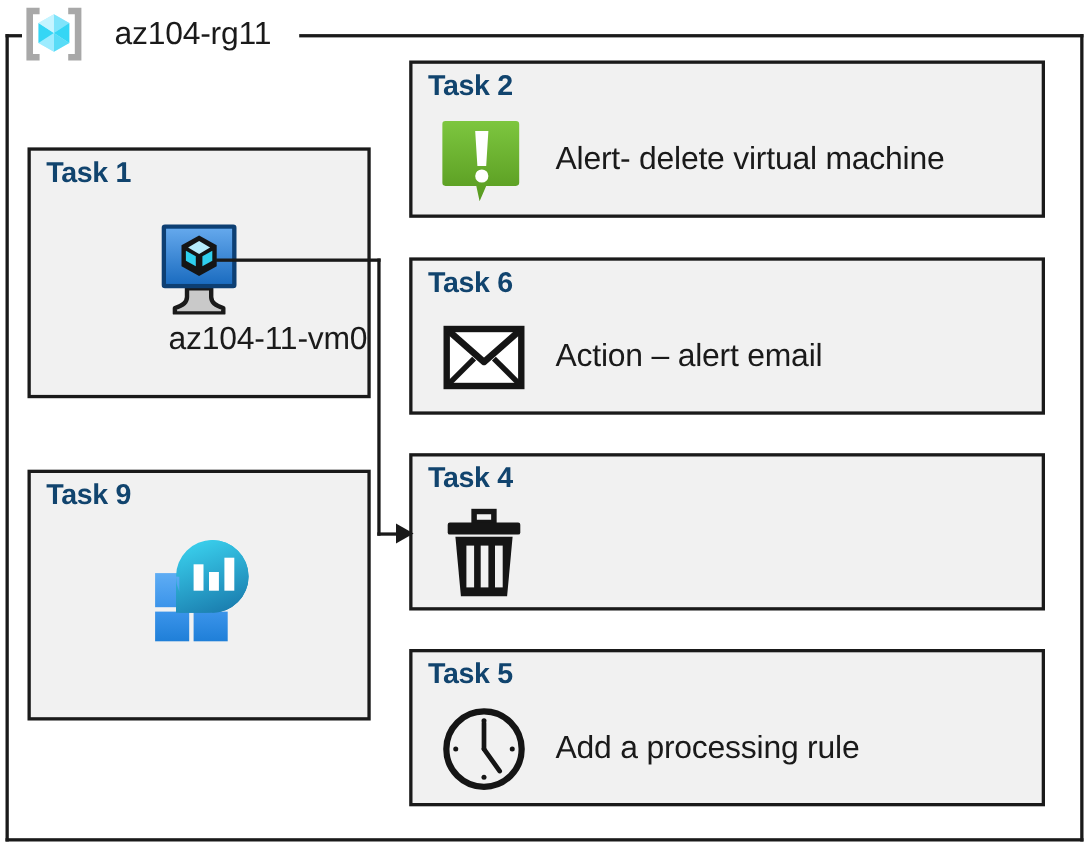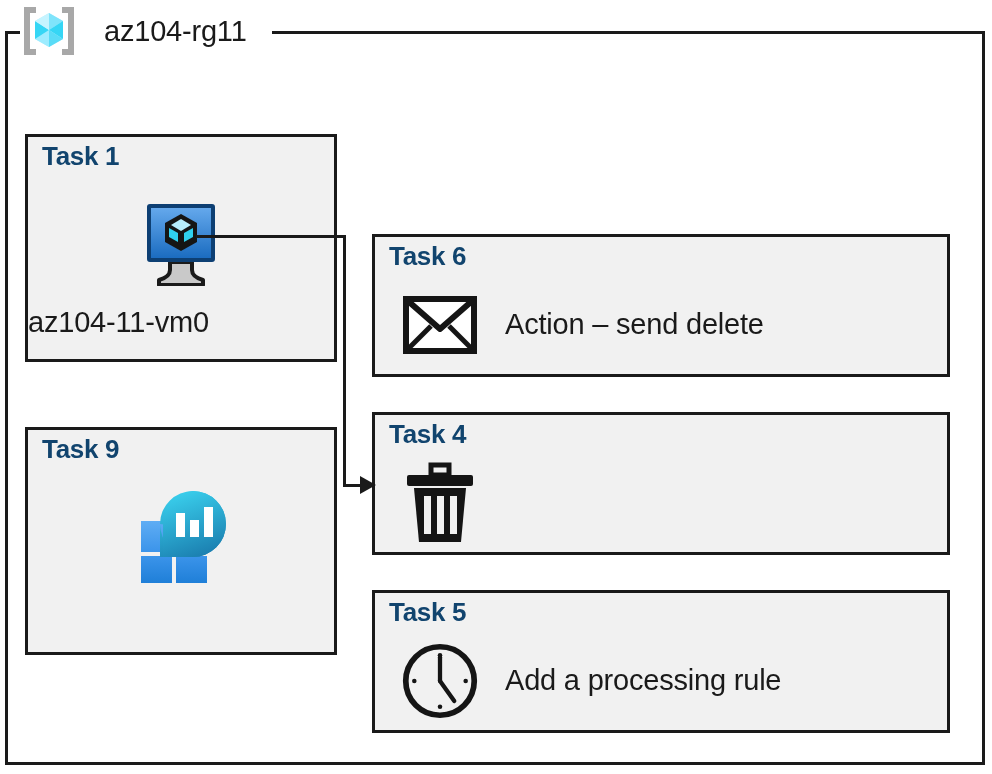--- a/index.html
+++ b/index.html
@@ -231,6 +231,25 @@
     </div>
   </div>
 
+  <div class="task-box box-right" style="left:372px; top:55px;">
+    <div class="task-title">Task 2</div>
+    <div class="row">
+      <div class="icon-slot">
+        <svg width="76" height="80" viewBox="0 0 76 80">
+          <defs>
+            <linearGradient id="alertg" x1="0" y1="0" x2="0" y2="1">
+              <stop offset="0%" stop-color="#7dc63f"></stop>
+              <stop offset="100%" stop-color="#57991f"></stop>
+            </linearGradient>
+          </defs>
+          <path d="M3 4 h64 a3 3 0 0 1 3 3 v53 a3 3 0 0 1 -3 3 H40 l-6 14 l-3 -14 H3 a3 3 0 0 1 -3 -3 V7 a3 3 0 0 1 3 -3 z" fill="url(#alertg)"></path>
+          <path d="M30 13 h12 l-2 32 h-8 z" fill="#ffffff"></path>
+          <circle cx="36" cy="54" r="6" fill="#ffffff"></circle>
+        </svg>
+      </div>
+      <div class="task-body-text">Alert- delete virtual machine</div>
+    </div>
+  </div>
 
   <div class="task-box box-right" style="left:372px; top:234px;">
     <div class="task-title">Task 6</div>

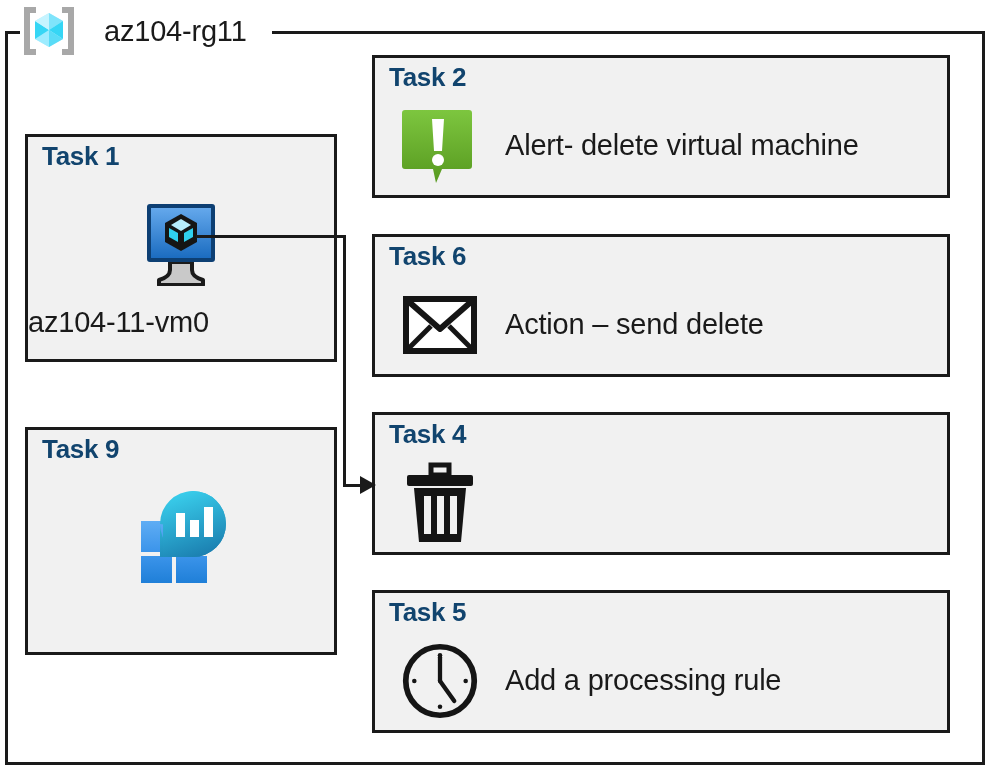--- a/index.html
+++ b/index.html
@@ -97,8 +97,8 @@
   .box-left .caption {
     position: absolute;
     left: 0; right: 0;
-    bottom: 22px;
-    text-align: left;
+    bottom: 36px;
+    text-align: right;
     margin-top: 31px;
   }
 

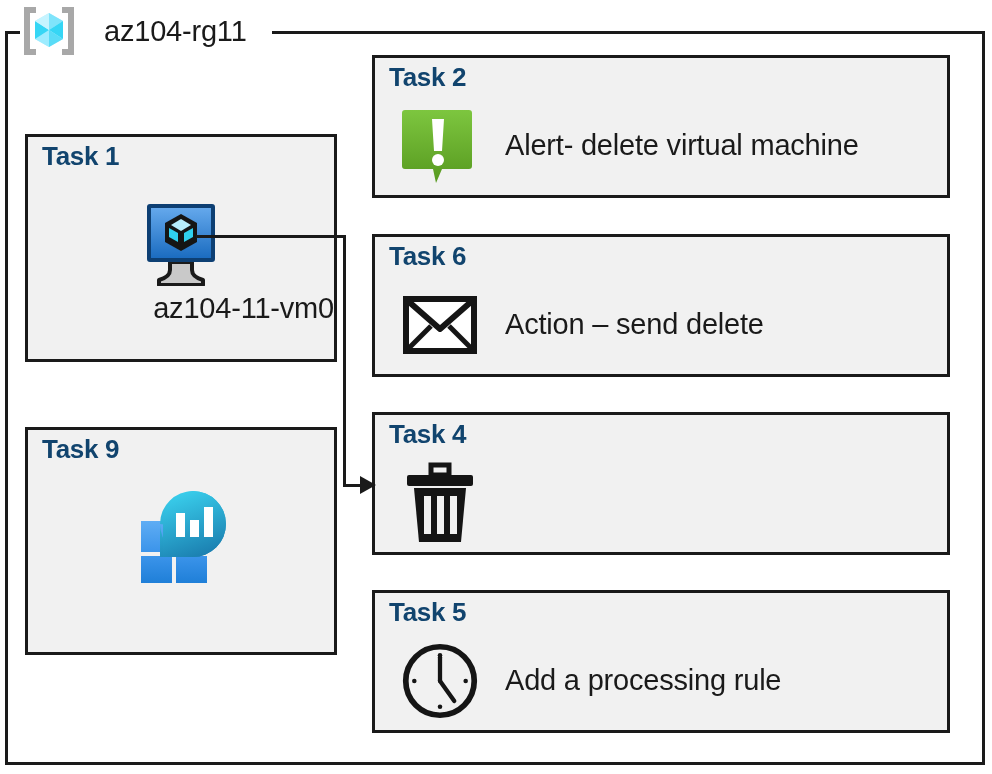--- a/index.html
+++ b/index.html
@@ -262,7 +262,7 @@
           <path d="M69 53 L46 30" fill="none" stroke="#151515" stroke-width="5"></path>
         </svg>
       </div>
-      <div class="task-body-text">Action – send delete</div>
+      <div class="task-body-text">Action – alert email</div>
     </div>
   </div>
 

